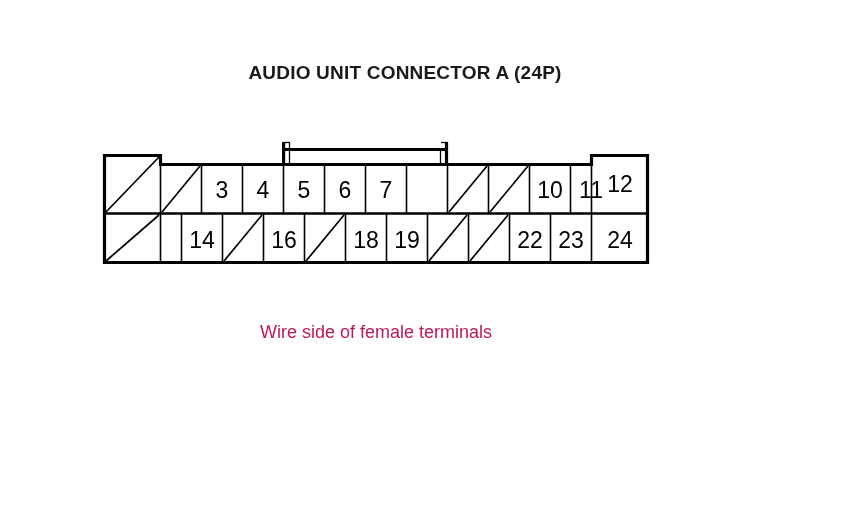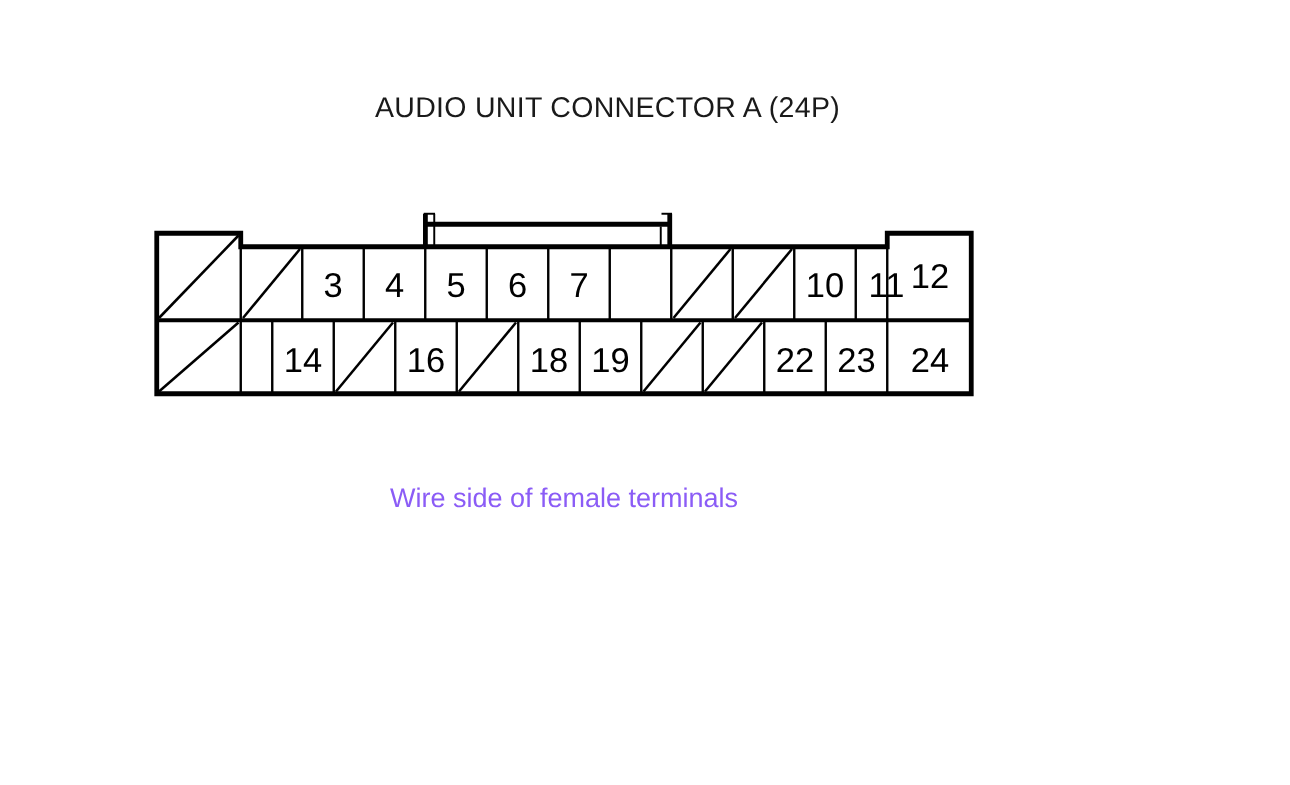--- a/index.html
+++ b/index.html
@@ -30,6 +30,7 @@
   #page-title .inner {
     display: inline-block;
     transform: translateX(-25px);
+    font-weight: bold;
   }
   #caption {
     position: absolute;

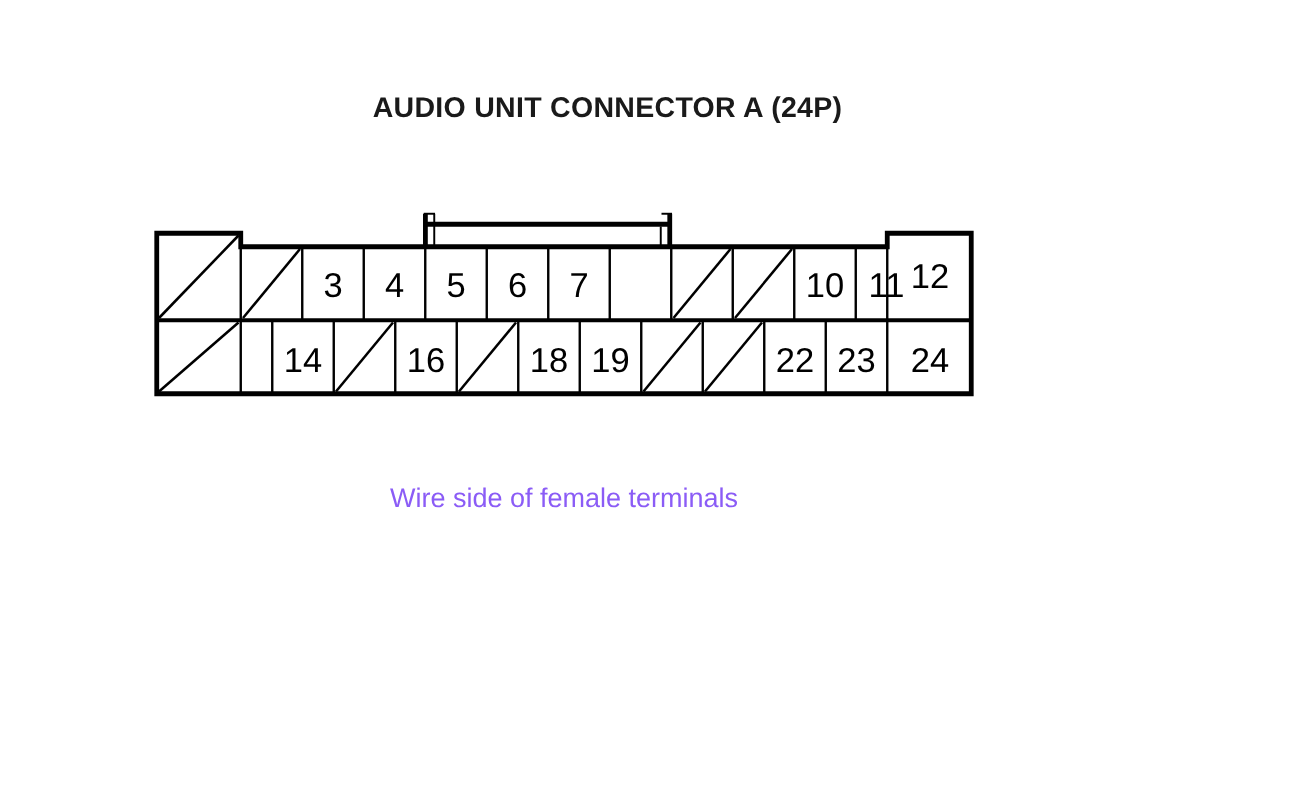--- a/index.html
+++ b/index.html
@@ -39,7 +39,7 @@
     width: 860px;
     text-align: center;
     font-size: 18px;
-    color: #8b5cf6;
+    color: #be185d;
     white-space: nowrap;
   }
   #caption .inner {

